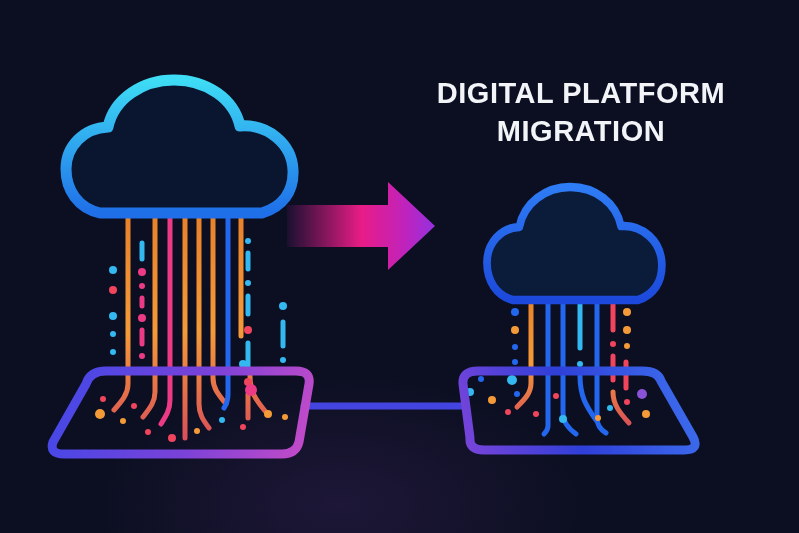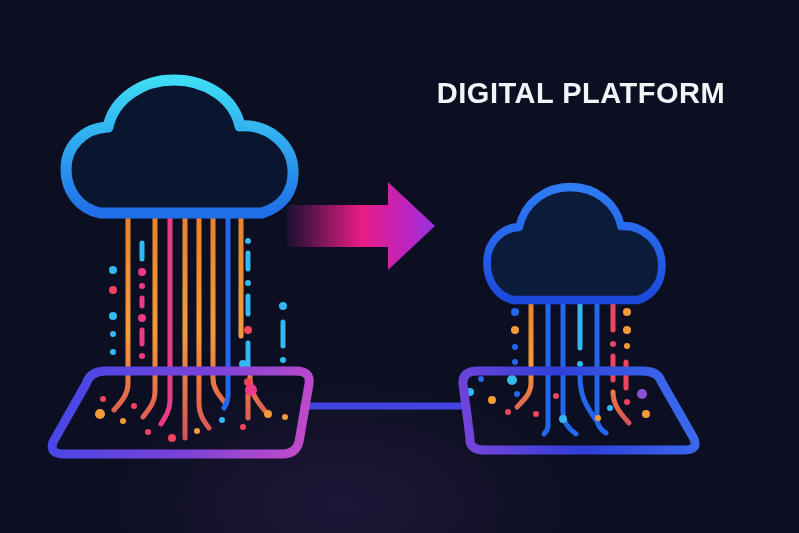--- a/index.html
+++ b/index.html
@@ -206,6 +206,7 @@
 
   <div class="title">
     <span>DIGITAL PLATFORM</span>
+    <span>MIGRATION</span>
   </div>
 
 </div>

